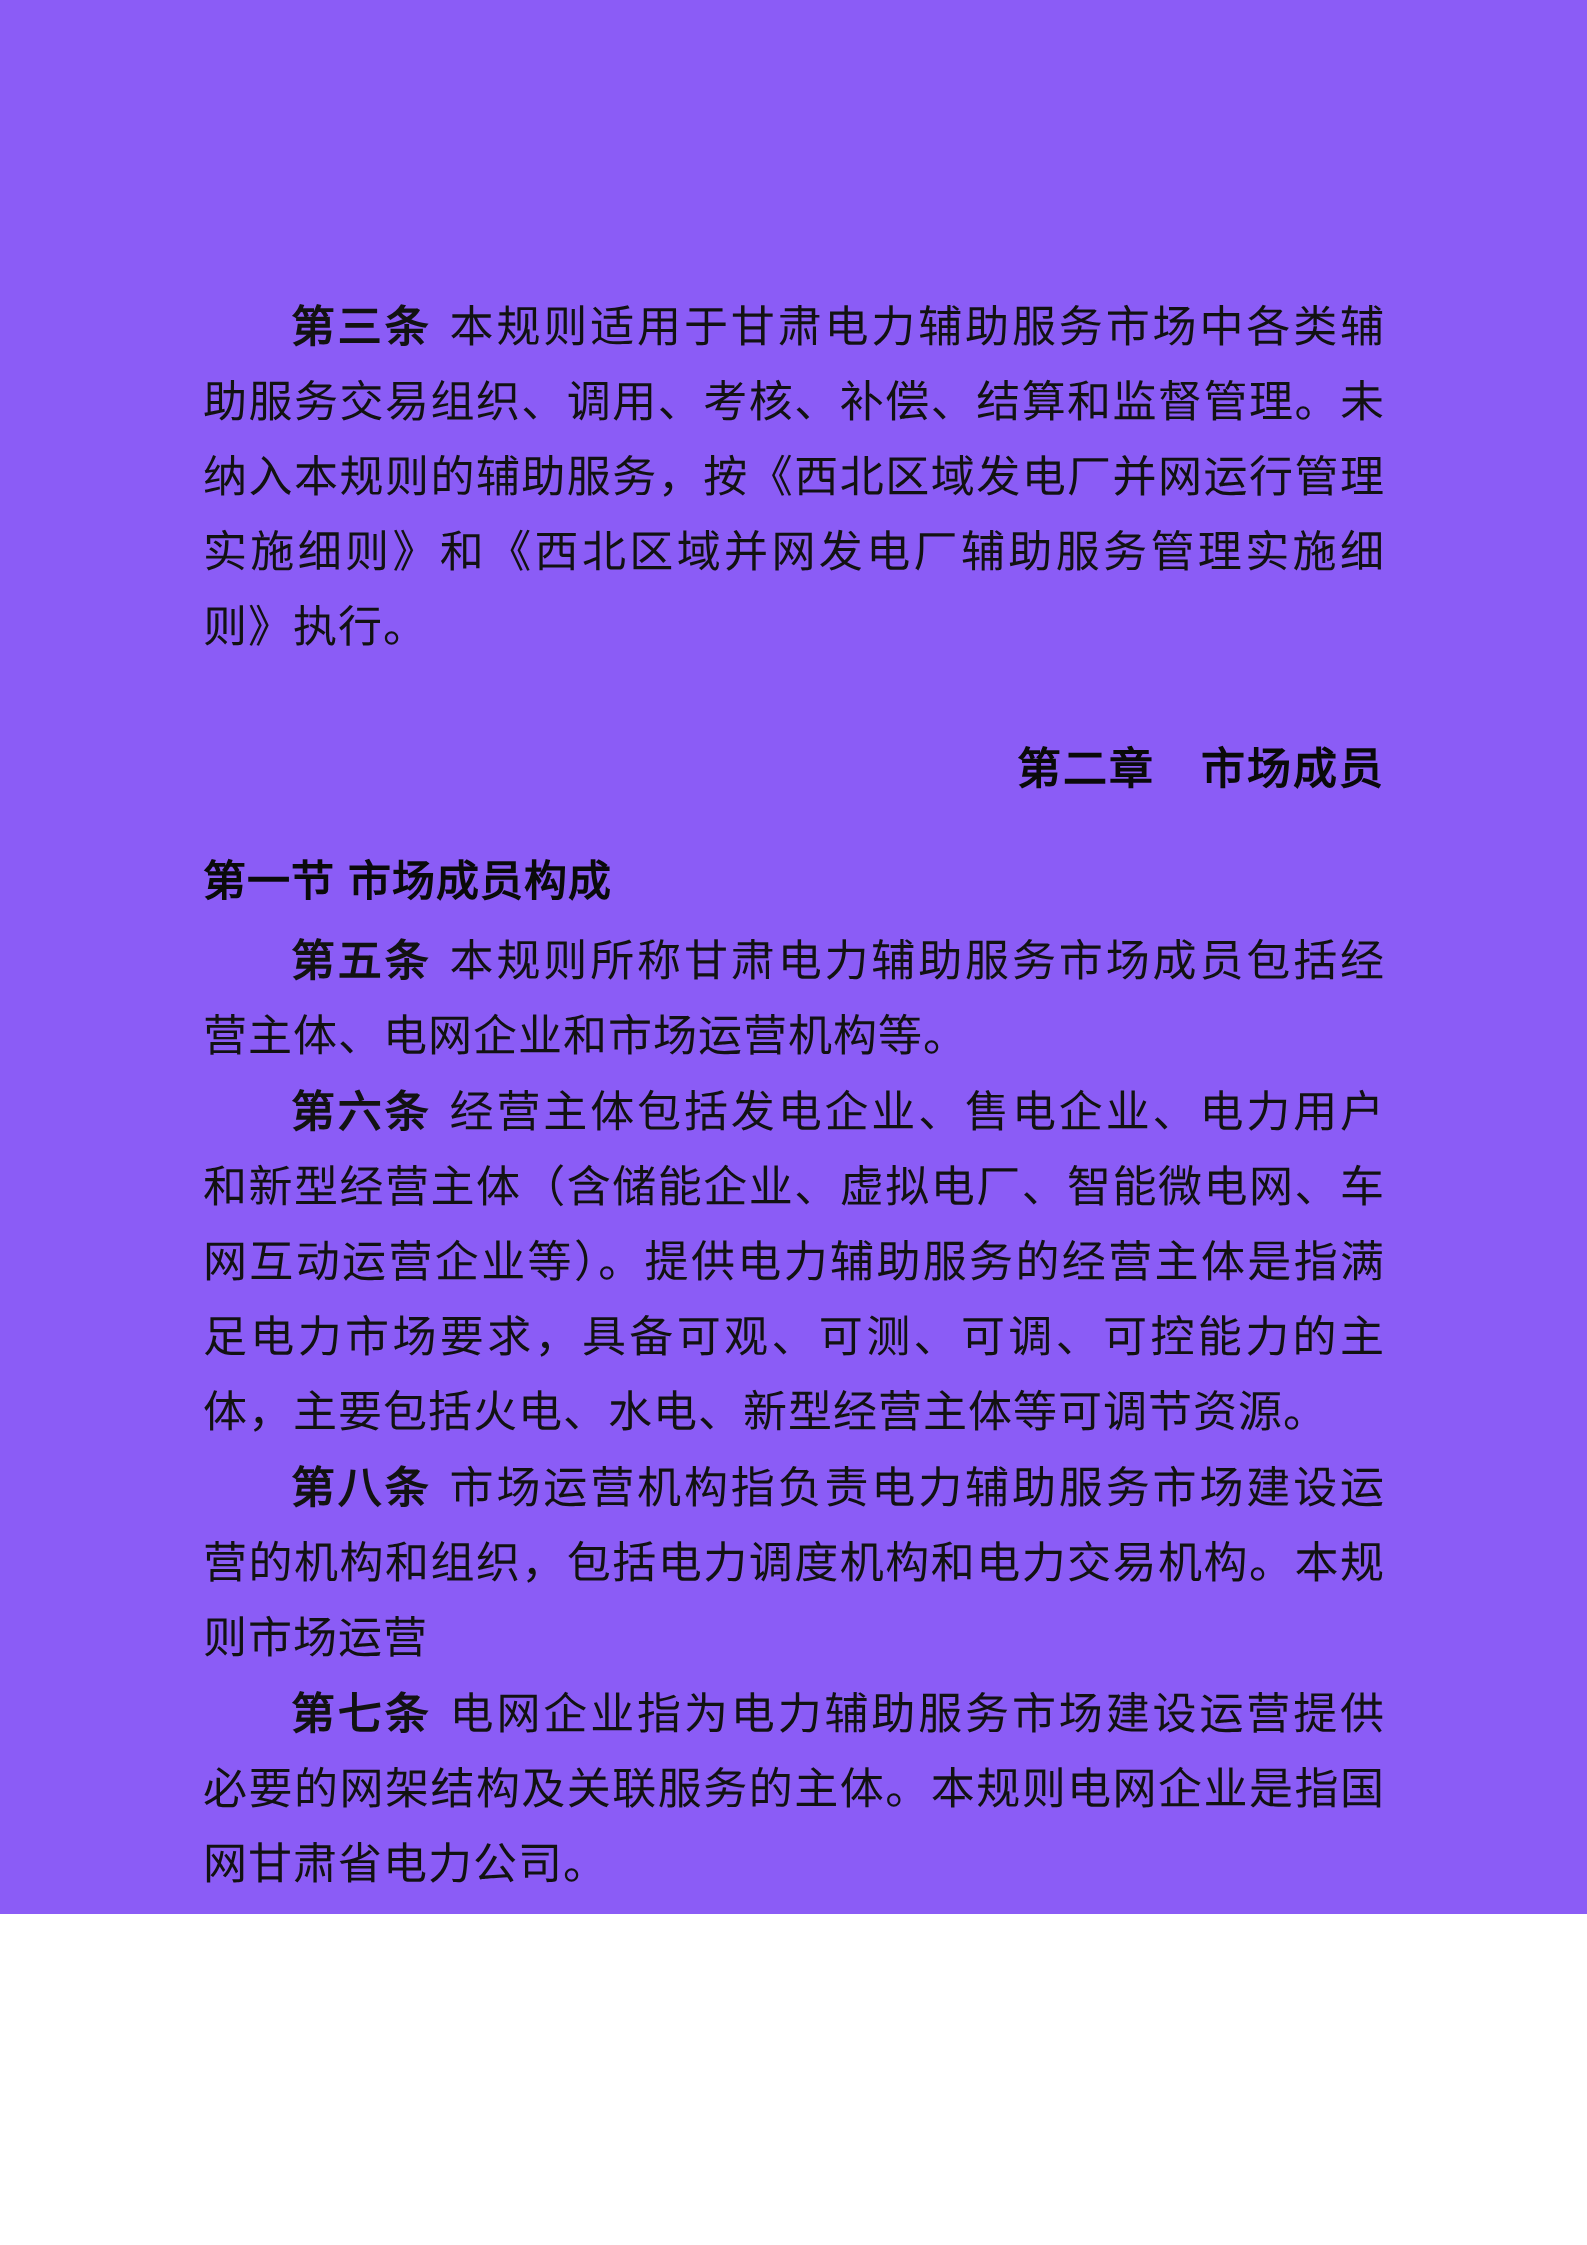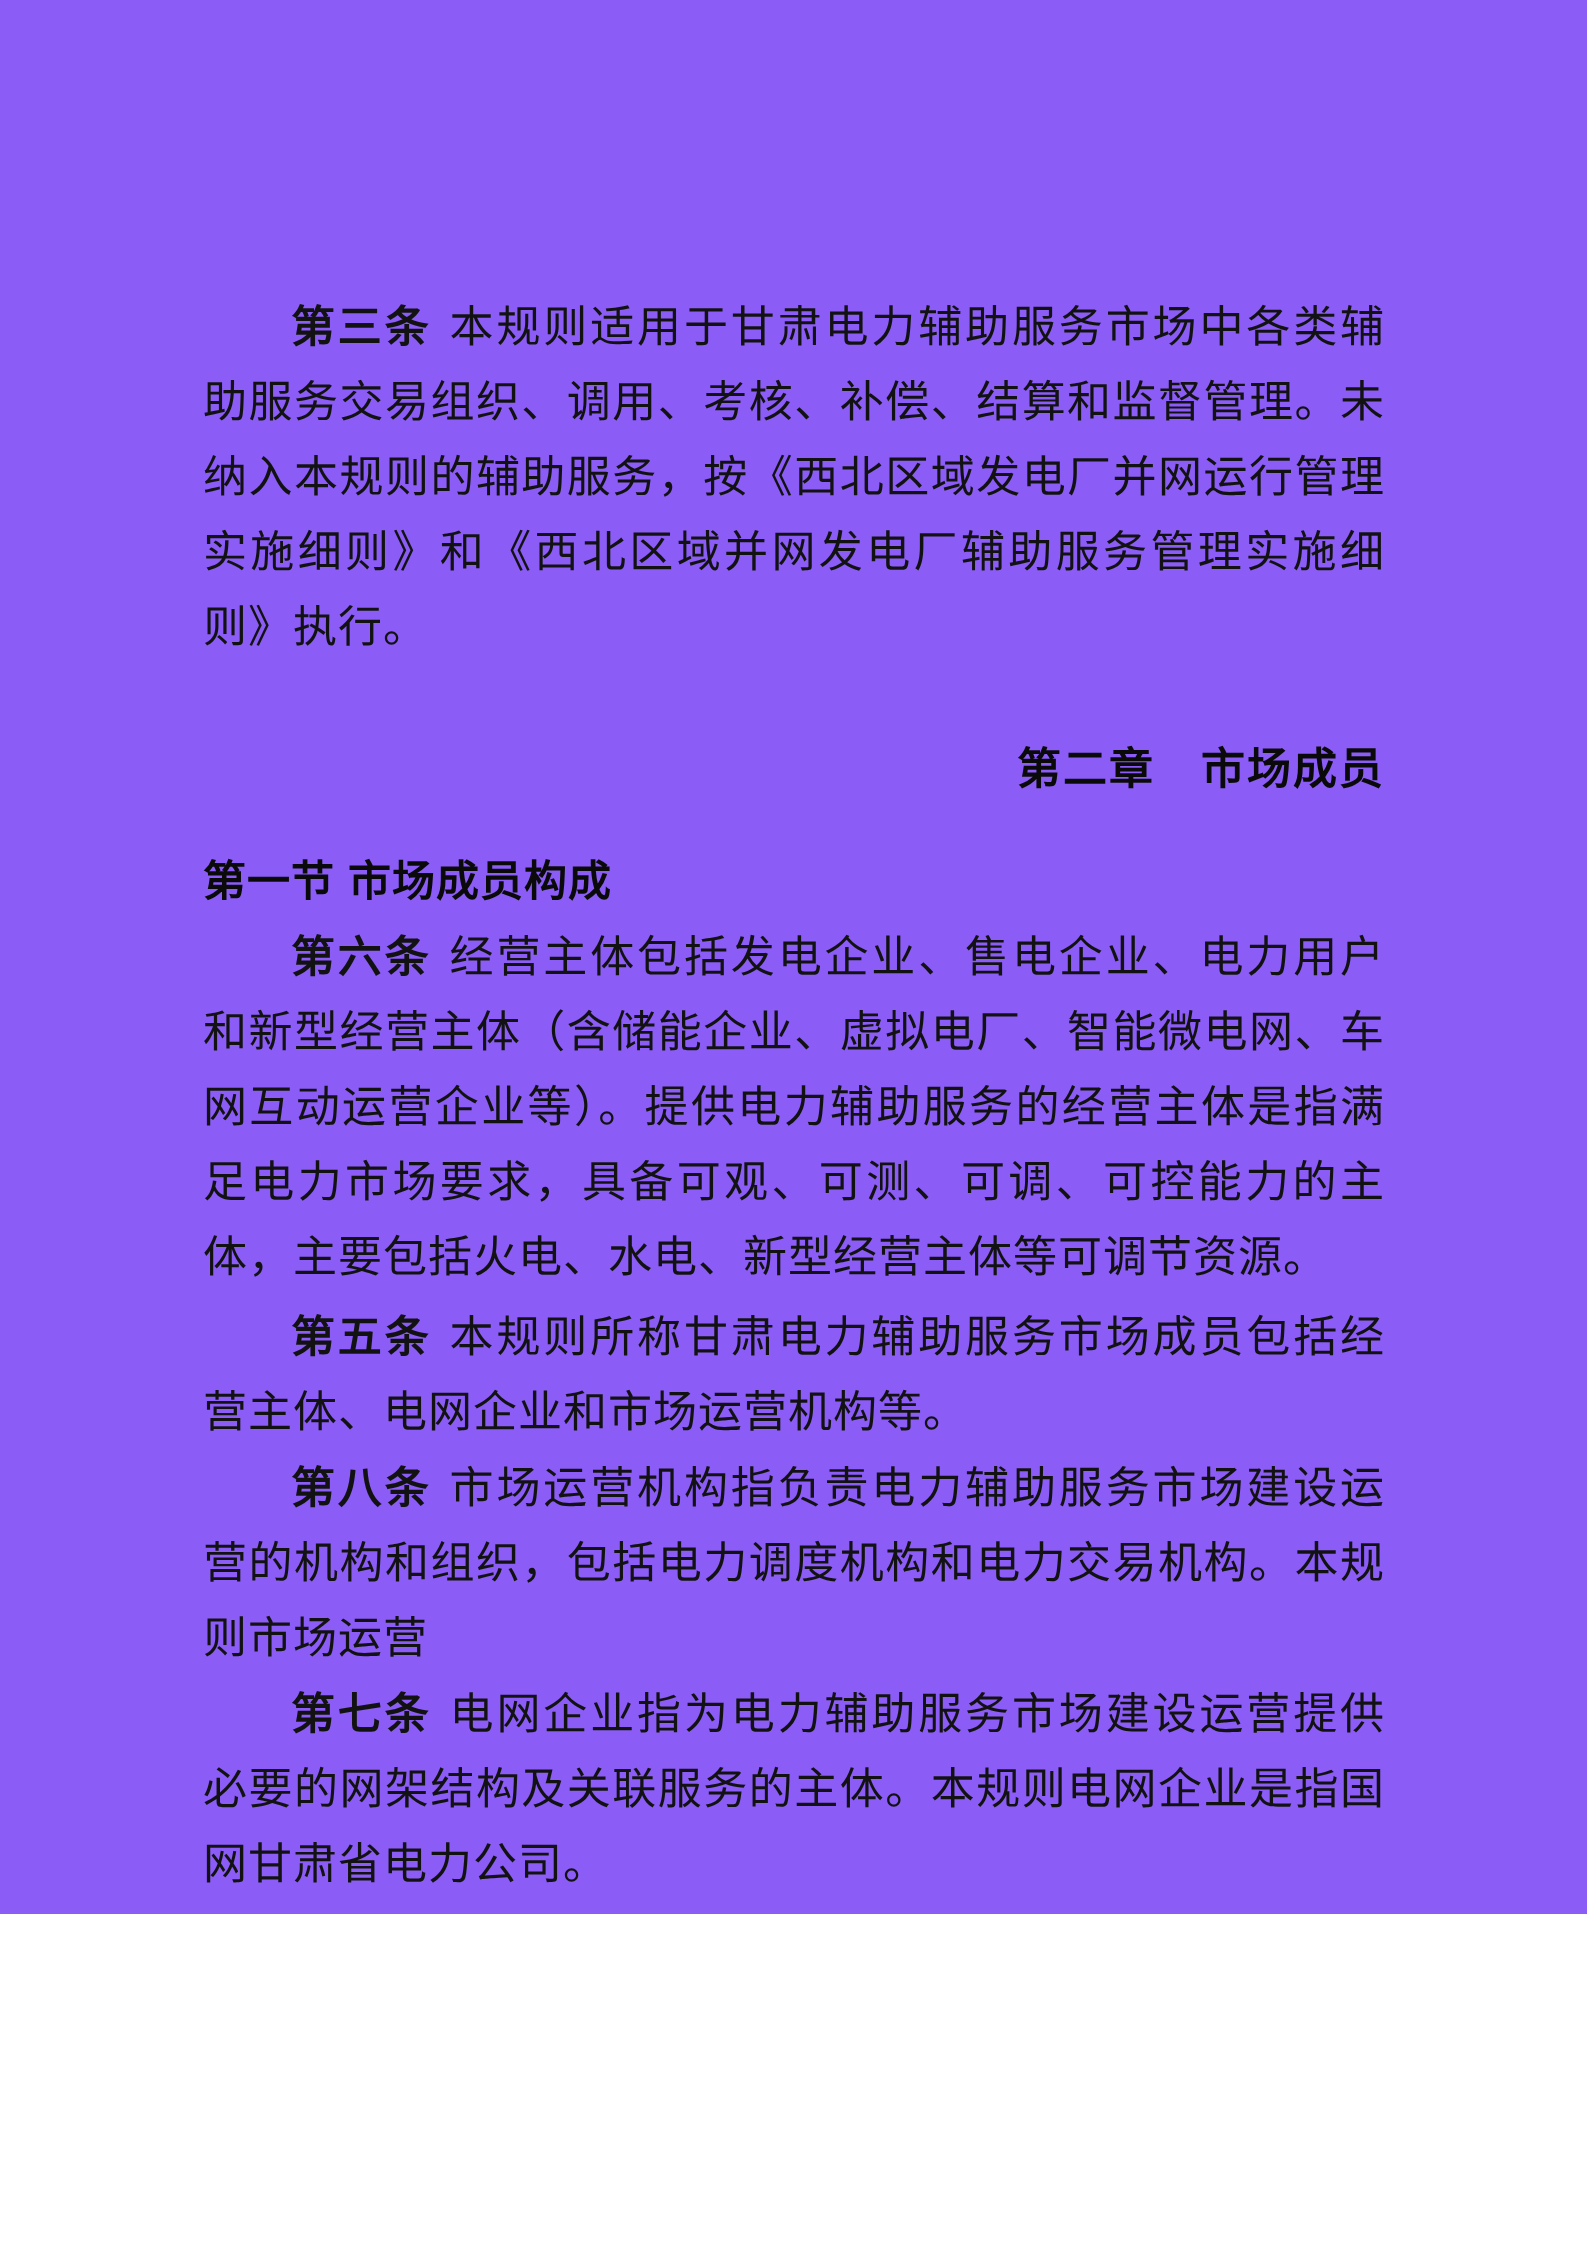--- a/index.html
+++ b/index.html
@@ -84,9 +84,9 @@
 
     <h2 class="section-heading">第一节 市场成员构成</h2>
 
+    <p class="article block-after-section"><span class="article-label">第五条</span><span>本规则所称甘肃电力辅助服务市场成员包括经营主体、电网企业和市场运营机构等。</span></p>
+
     <p class="article"><span class="article-label">第六条</span><span>经营主体包括发电企业、售电企业、电力用户和新型经营主体（含储能企业、虚拟电厂、智能微电网、车网互动运营企业等）。提供电力辅助服务的经营主体是指满足电力市场要求，具备可观、可测、可调、可控能力的主体，主要包括火电、水电、新型经营主体等可调节资源。</span></p>
-
-    <p class="article block-after-section"><span class="article-label">第五条</span><span>本规则所称甘肃电力辅助服务市场成员包括经营主体、电网企业和市场运营机构等。</span></p>
 
     <p class="article"><span class="article-label">第八条</span><span>市场运营机构指负责电力辅助服务市场建设运营的机构和组织，包括电力调度机构和电力交易机构。本规则市场运营</span></p>
 

